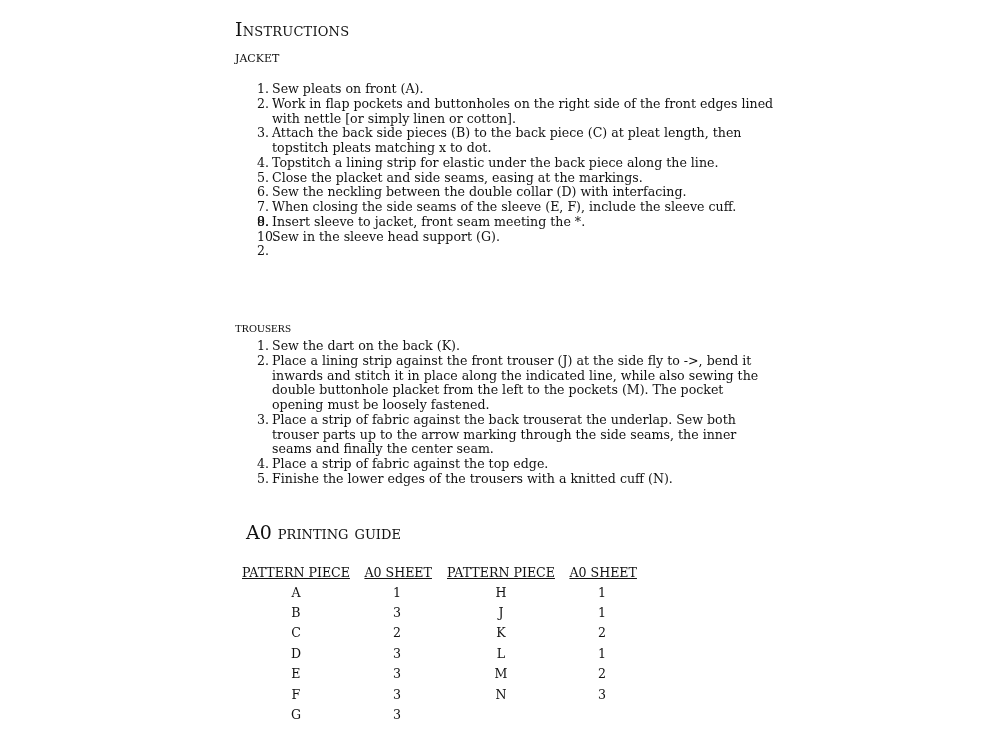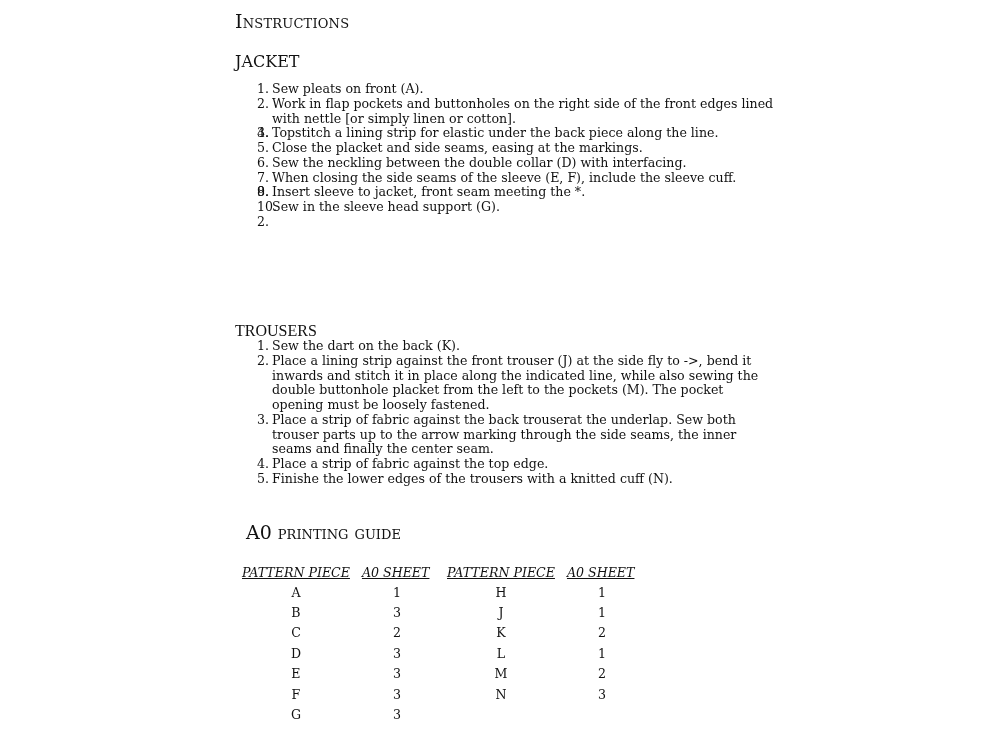--- a/index.html
+++ b/index.html
@@ -10,7 +10,7 @@
     }
     .abs { position: absolute; }
     .title {
-      left: 235px; top: 10px; font-size: 19px; letter-spacing: 0.2px;
+      left: 235px; top: 18px; font-size: 19px; letter-spacing: 0.2px;
       font-variant: small-caps; white-space: nowrap;
     }
     .section {

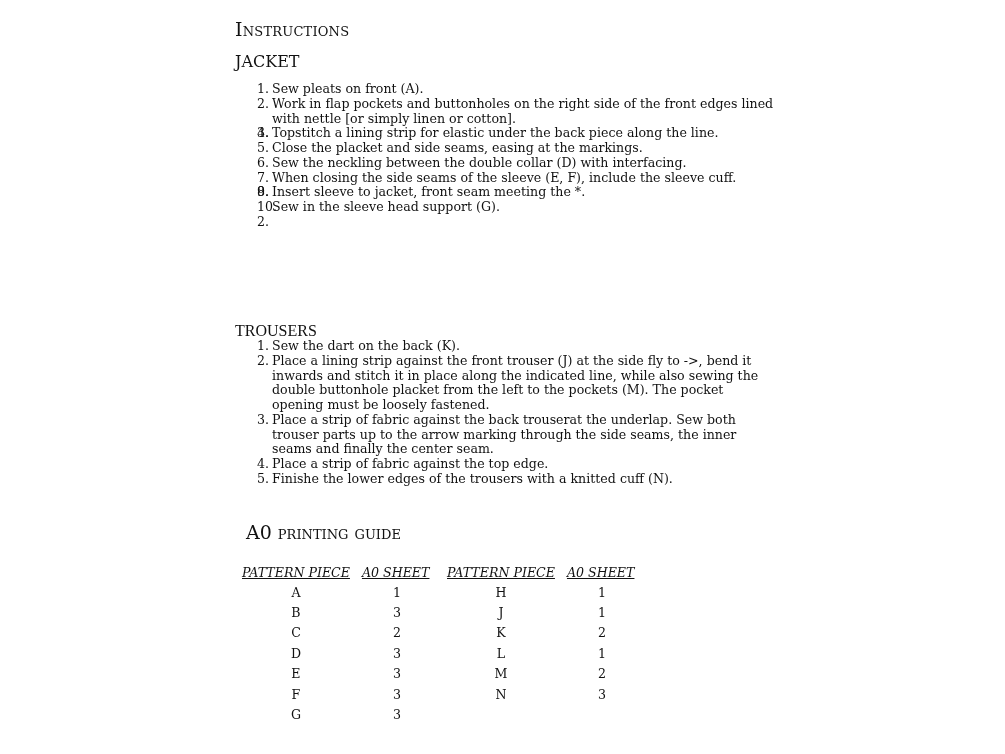--- a/index.html
+++ b/index.html
@@ -14,7 +14,7 @@
       font-variant: small-caps; white-space: nowrap;
     }
     .section {
-      left: 235px; font-size: 16px; white-space: nowrap;
+      left: 235px; font-size: 11px; white-space: nowrap;
     }
     .list {
       left: 257px; margin: 0; padding: 0; list-style: none;

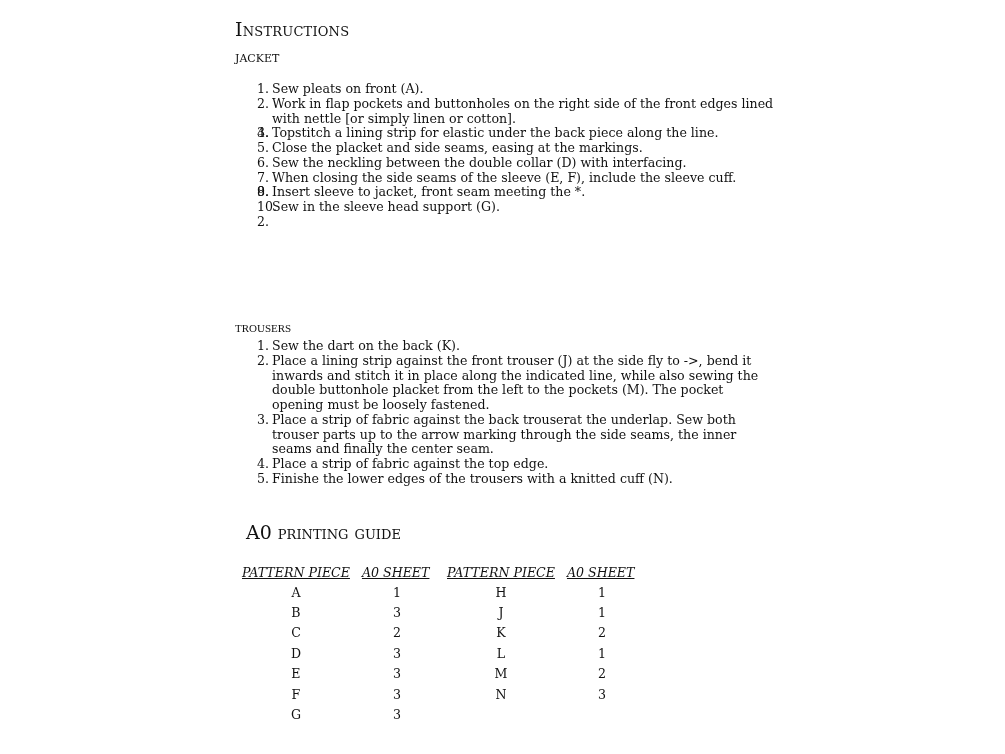--- a/index.html
+++ b/index.html
@@ -48,7 +48,7 @@
 <ol class="abs list" style="top:82px;">
   <li><span class="num">1.</span><span>Sew pleats on front (A).</span></li>
   <li><span class="num">2.</span><span>Work in flap pockets and buttonholes on the right side of the front edges lined with nettle [or simply linen or cotton].</span></li>
-  <li><span class="num">3.</span></li>
+  <li><span class="num">3.</span><span>Attach the back side pieces (B) to the back piece (C) at pleat length, then topstitch pleats matching x to dot.</span></li>
   <li><span class="num">4.</span><span>Topstitch a lining strip for elastic under the back piece along the line.</span></li>
   <li><span class="num">5.</span><span>Close the placket and side seams, easing at the markings.</span></li>
   <li><span class="num">6.</span><span>Sew the neckling between the double collar (D) with interfacing.</span></li>

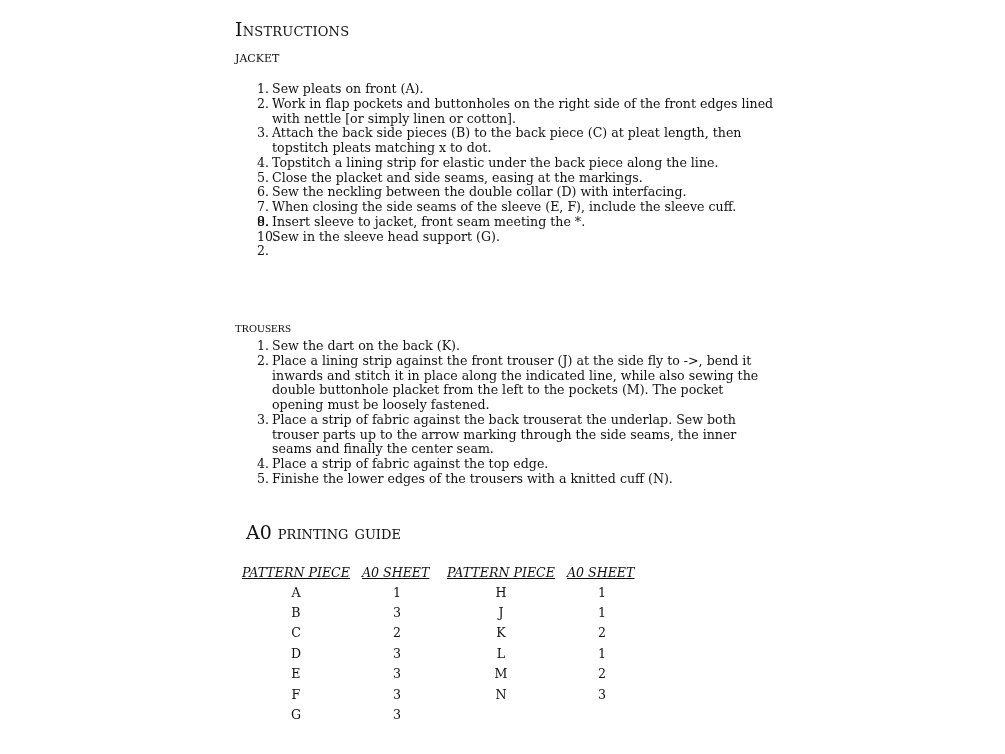--- a/index.html
+++ b/index.html
@@ -30,7 +30,7 @@
     }
     table.guide th {
       font-weight: normal; text-decoration: underline; padding: 0 6px;
-      height: 20px; white-space: nowrap; text-align: left; font-style: italic;
+      height: 20px; white-space: nowrap; text-align: right;
     }
     table.guide td { text-align: center; height: 20.4px; padding: 0; }
     .t1 { left: 236px; top: 562px; }

